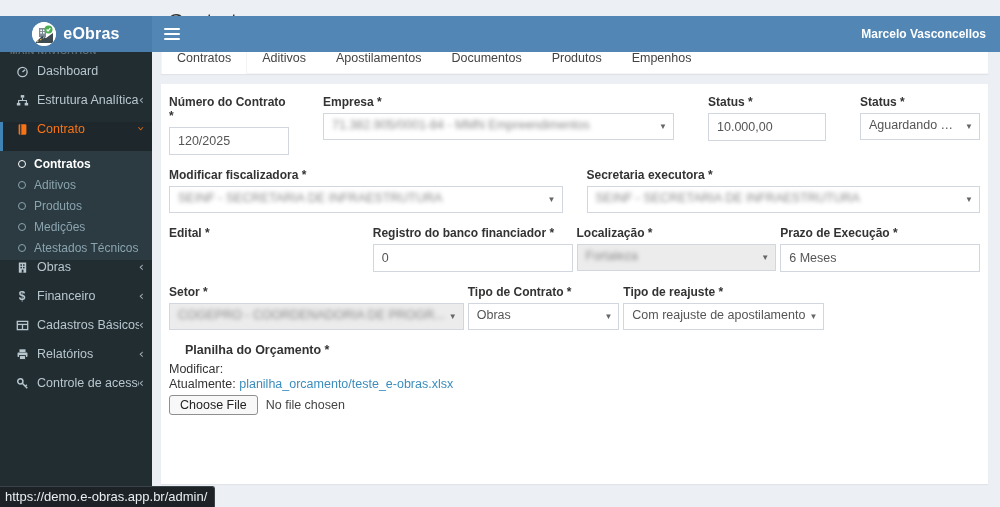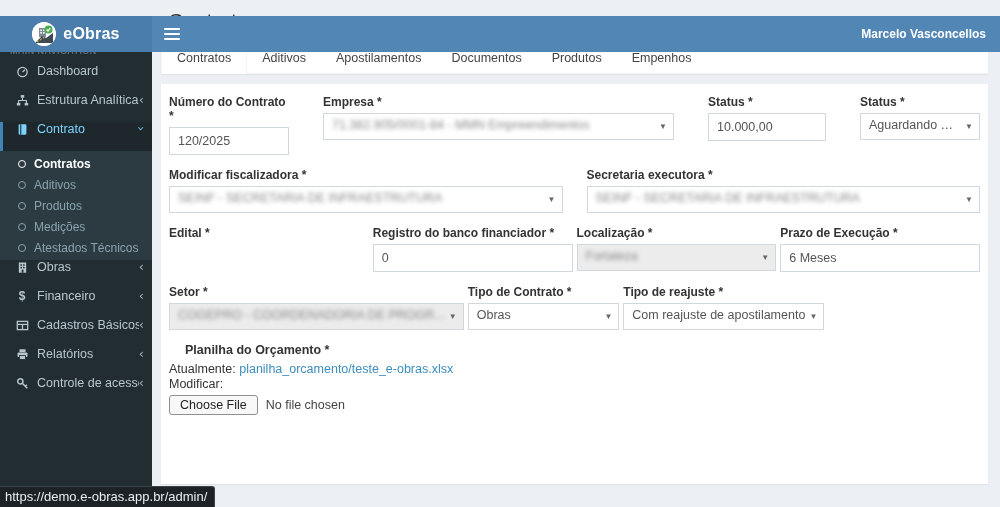--- a/index.html
+++ b/index.html
@@ -21,7 +21,7 @@
   .sidebar { position:fixed; top:36px; left:0; bottom:0; width:152px; background:#222d32; z-index:40; }
   .nav-section { color:#5b6e77; font-size:9px; font-weight:bold; letter-spacing:.4px; padding:10px 0 8px 10px; text-transform:uppercase; }
   .nav-item { display:flex; align-items:flex-start; height:29px; padding:0 8px 0 12px; color:#b8c7ce; font-size:12.5px; cursor:pointer; border-left:3px solid transparent; }
-  .nav-item.active { background:#1e282c; border-left-color:#3f84b5; color:#7dd3fc; }
+  .nav-item.active { background:#1e282c; border-left-color:#3f84b5; color:#f97316; }
   .nav-icon { width:14px; height:14px; margin-right:8px; display:flex; align-items:center; justify-content:center; flex:0 0 auto; color:inherit; }
   .nav-icon svg { display:block; }
   .nav-label { flex:1; white-space:nowrap; overflow:hidden; }

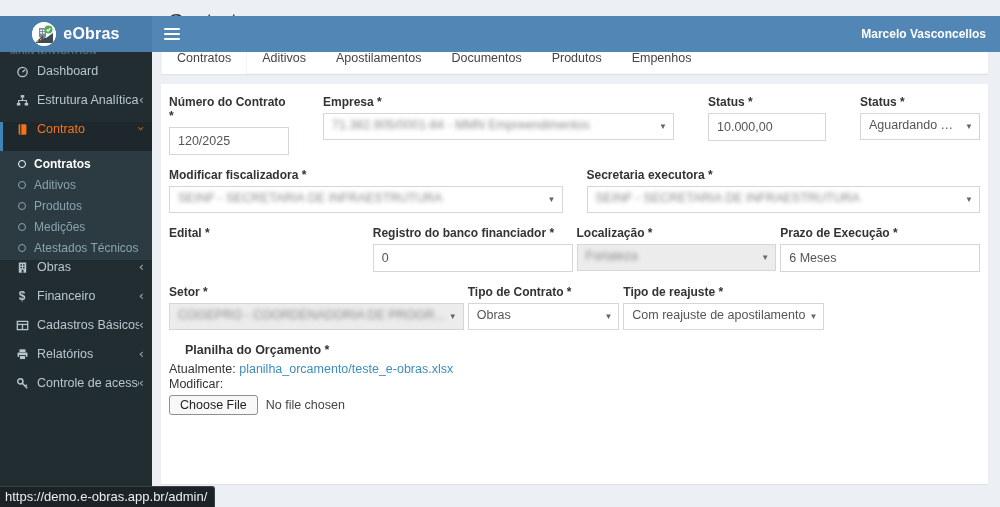--- a/index.html
+++ b/index.html
@@ -343,11 +343,11 @@
 
     <div class="planilha">
       <label>Planilha do Orçamento *</label>
+      <div class="pl-line">Modificar:</div>
       <div class="pl-line">
         <span>Atualmente:</span>
         <a class="pl-link">planilha_orcamento/teste_e-obras.xlsx</a>
       </div>
-      <div class="pl-line">Modificar:</div>
       <div class="file-row">
         <span class="file-btn">Choose File</span>
         <span class="file-none">No file chosen</span>

